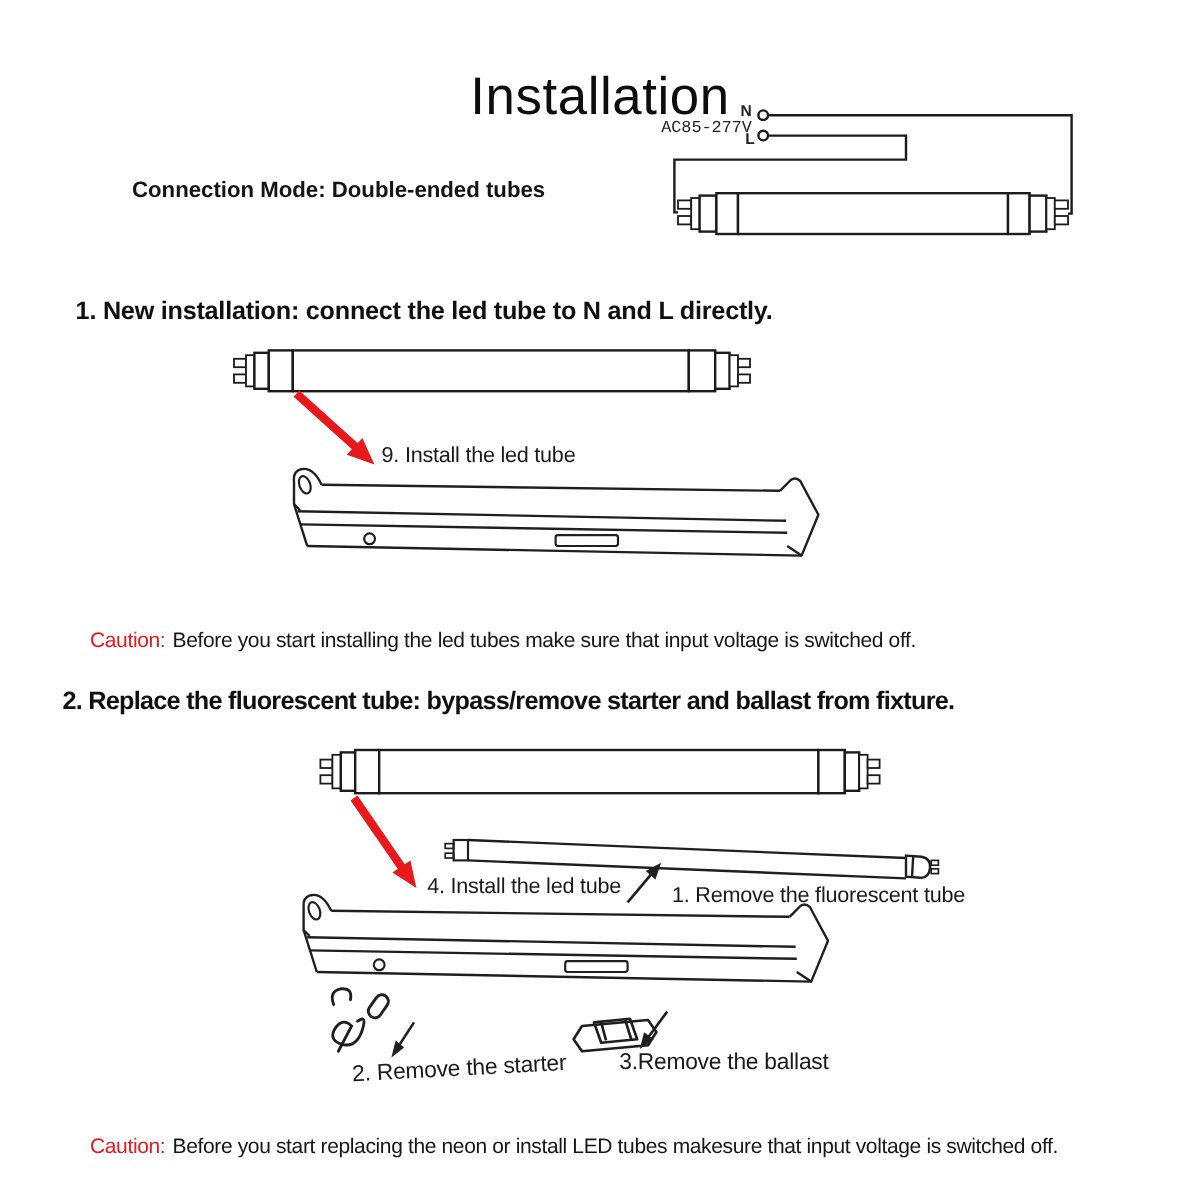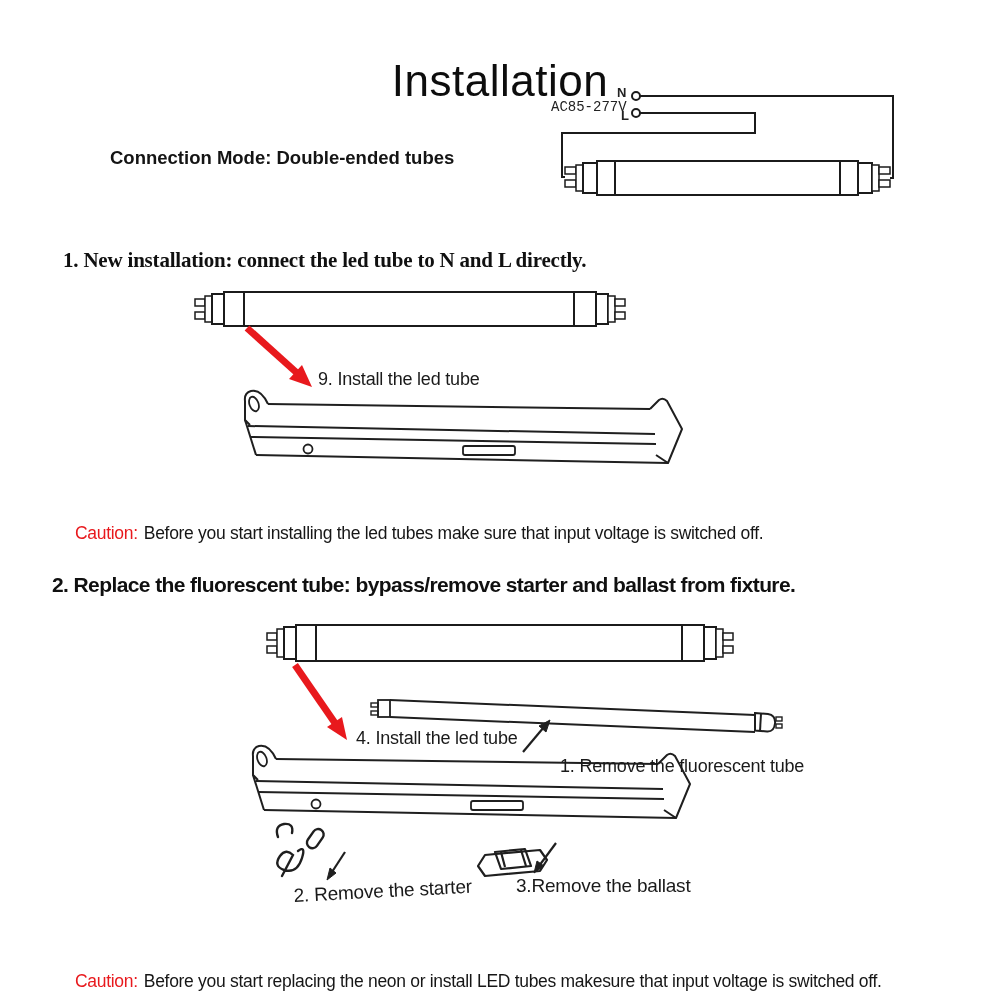--- a/index.html
+++ b/index.html
@@ -9,7 +9,7 @@
   .title{width:1000px;text-align:center;font-size:44px;font-weight:400;letter-spacing:0.5px;color:#0d0d0d;}
   .mode{font-size:18.5px;font-weight:700;color:#141414;}
   .heading{font-size:21px;font-weight:700;color:#101010;}
-  .h1sp{letter-spacing:-0.2px;font-family:Liberation Serif, serif;}
+  .h1sp{letter-spacing:-0.2px;}
   .h2sp{letter-spacing:-0.6px;}
   .caution{font-size:17.5px;letter-spacing:-0.3px;color:#161616;}
   .caution .cword{color:#e8191d;margin-right:6px;}

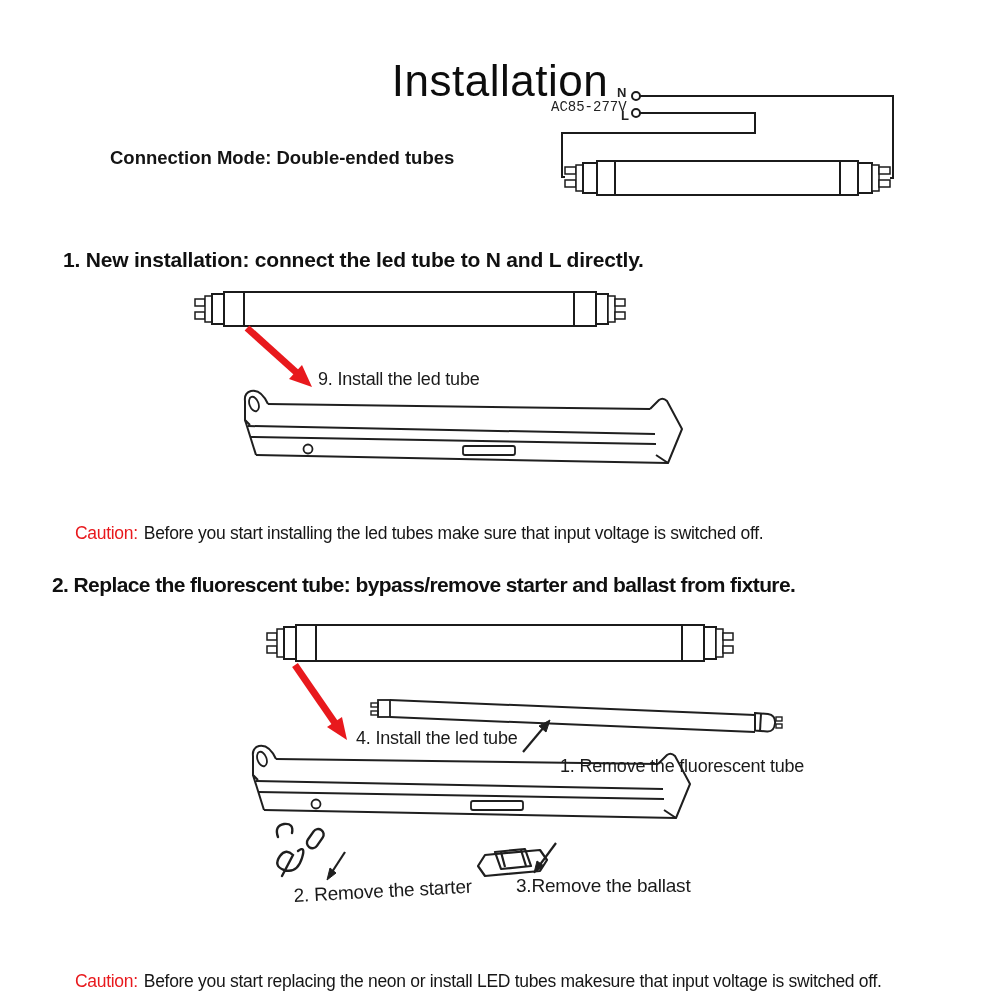--- a/index.html
+++ b/index.html
@@ -153,7 +153,7 @@
     </g>
   </svg>
   <div class="abs diaglabel" style="left:356px;top:728px;">4. Install the led tube</div>
-  <div class="abs diaglabel" style="left:560px;top:736px;margin-top:20px;">1. Remove the fluorescent tube</div>
+  <div class="abs diaglabel" style="left:560px;top:736px;">1. Remove the fluorescent tube</div>
   <div class="abs sublabel" style="left:293px;top:885px;transform:rotate(-3deg);transform-origin:left top;">2. Remove the starter</div>
   <div class="abs sublabel" style="left:516px;top:875px;">3.Remove the ballast</div>
 

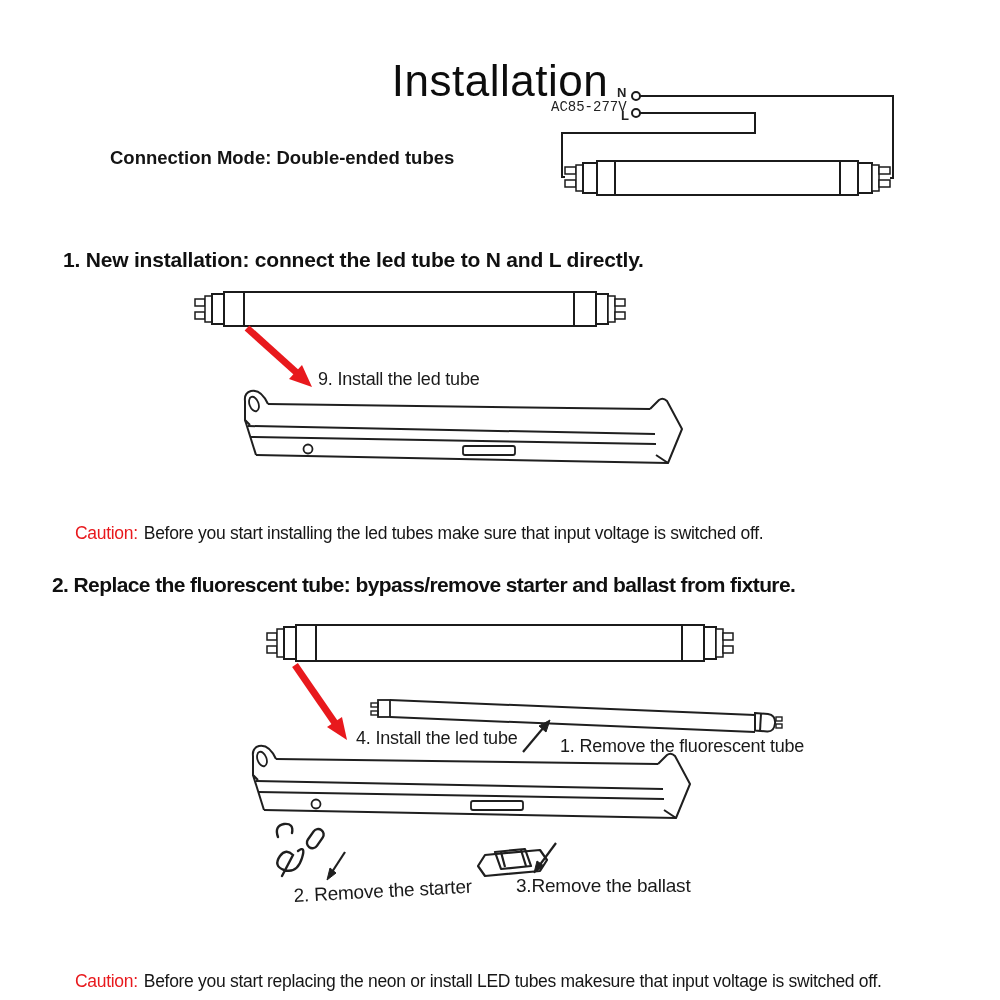--- a/index.html
+++ b/index.html
@@ -13,7 +13,7 @@
   .h2sp{letter-spacing:-0.6px;}
   .caution{font-size:17.5px;letter-spacing:-0.3px;color:#161616;}
   .caution .cword{color:#e8191d;margin-right:6px;}
-  .caution2{width:820px;white-space:normal;line-height:23px;margin-top:26px;}
+  .caution2{width:820px;white-space:normal;line-height:23px;}
   .diaglabel{font-size:18px;color:#1a1a1a;letter-spacing:-0.2px;}
   .sublabel{font-size:19px;color:#1a1a1a;letter-spacing:-0.2px;}
   .wl{font-size:13px;font-weight:700;color:#222;}

